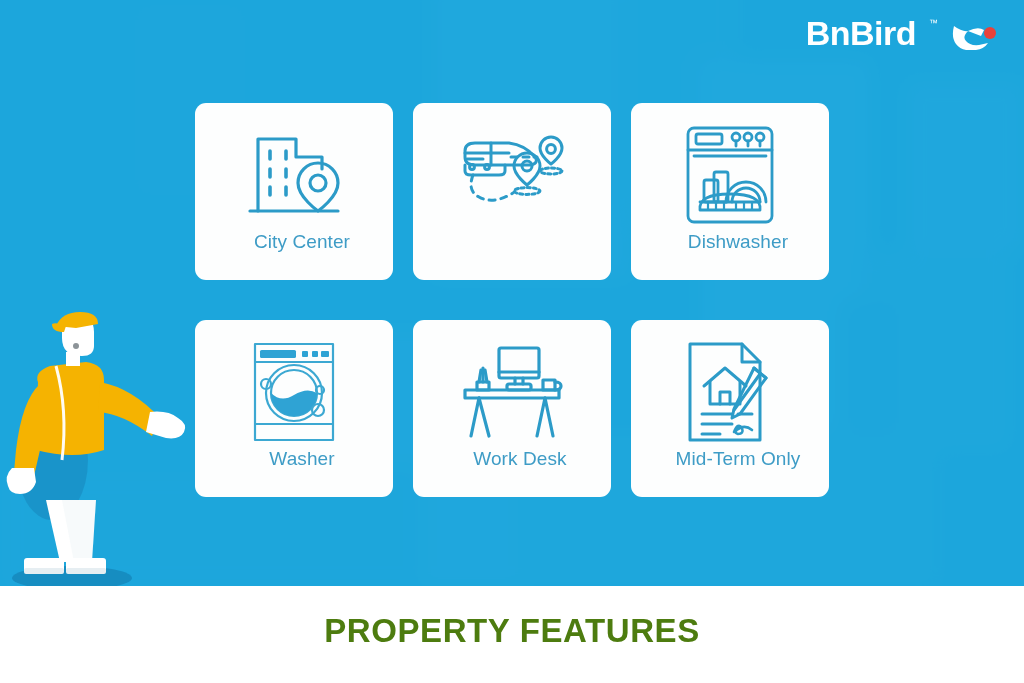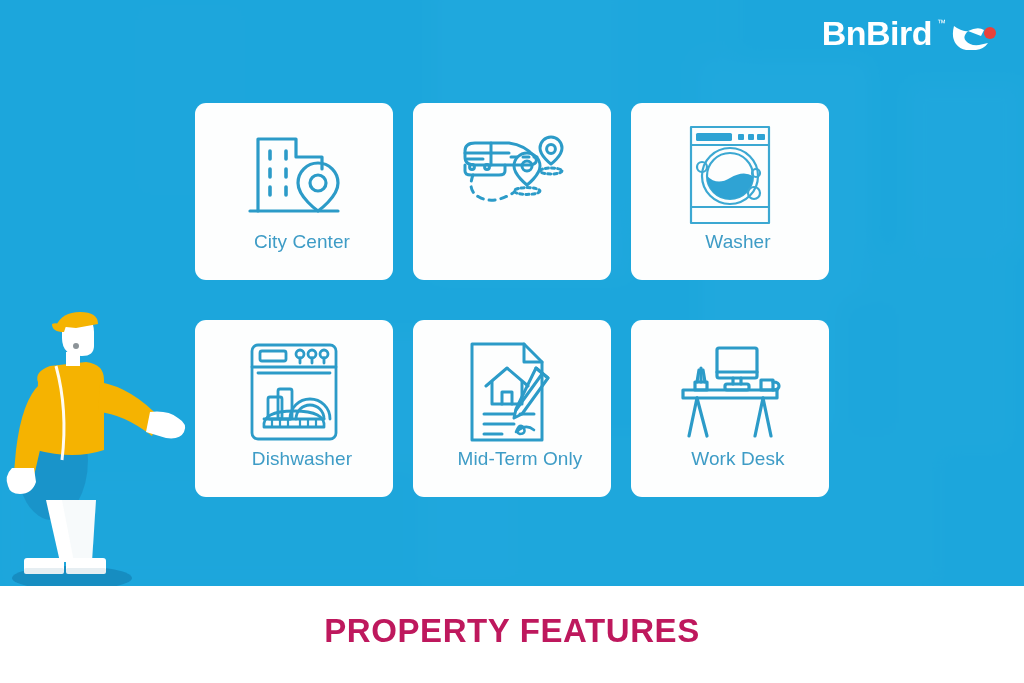--- a/index.html
+++ b/index.html
@@ -64,7 +64,7 @@
     top: 16px;
     display: flex;
     align-items: flex-start;
-    gap: 4px;
+    gap: 12px;
   }
   .logo-word {
     color: #ffffff;

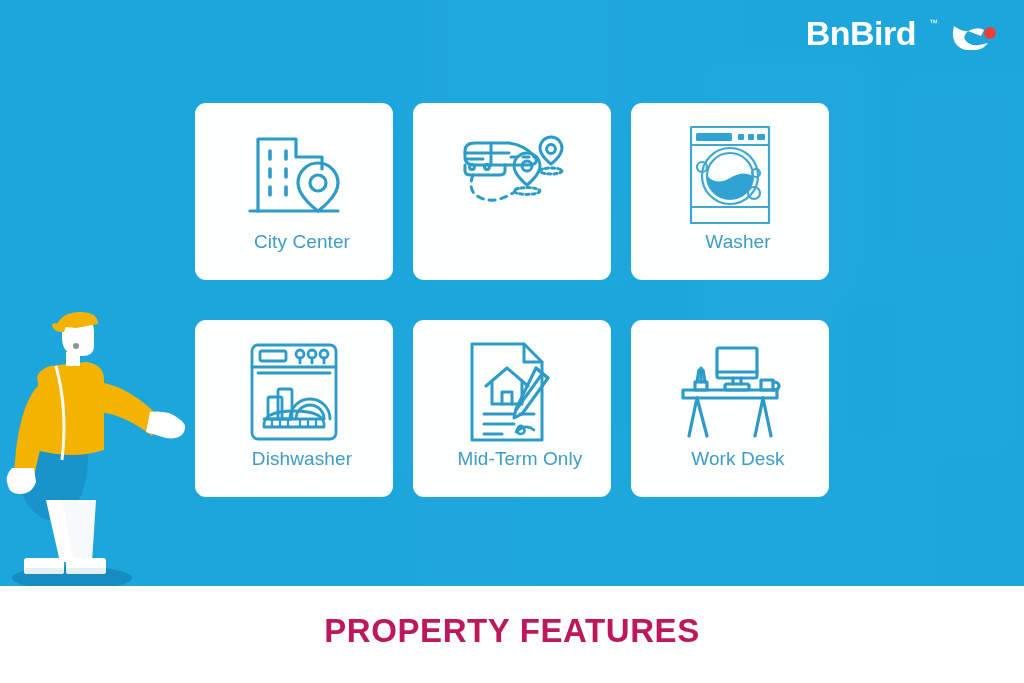--- a/index.html
+++ b/index.html
@@ -244,27 +244,6 @@
             <path d="M20 52 q-6 16 6 22 q14 8 34 -4" stroke-dasharray="6 6"></path>
           </svg>
         </div>
-      </div>
-
-      <div class="card">
-        <div class="card-icon">
-          <svg width="94" height="104" viewBox="0 0 94 104" fill="none" stroke="#3CA8D2" stroke-width="2.2" stroke-linecap="round" stroke-linejoin="round">
-            <rect x="8" y="4" width="78" height="96"></rect>
-            <path d="M8 22 h78"></path>
-            <path d="M8 84 h78"></path>
-            <rect x="13" y="10" width="36" height="8" rx="1.6" fill="#2FA3D4" stroke="none"></rect>
-            <rect x="55" y="11" width="6" height="6" rx="1" fill="#2FA3D4" stroke="none"></rect>
-            <rect x="65" y="11" width="6" height="6" rx="1" fill="#2FA3D4" stroke="none"></rect>
-            <rect x="74" y="11" width="8" height="6" rx="1" fill="#2FA3D4" stroke="none"></rect>
-            <circle cx="47" cy="53" r="28"></circle>
-            <circle cx="47" cy="53" r="23"></circle>
-            <path d="M24 53 q10 10 23 2 q13 -8 23 -2 a23 23 0 0 1 -46 0 z" fill="#2FA3D4" stroke="none"></path>
-            <circle cx="19" cy="44" r="5"></circle>
-            <circle cx="73" cy="50" r="4"></circle>
-            <circle cx="71" cy="70" r="6"></circle>
-          </svg>
-        </div>
-        <div class="card-label">Washer</div>
       </div>
 
       <div class="card">
@@ -303,6 +282,27 @@
 
       <div class="card">
         <div class="card-icon">
+          <svg width="94" height="104" viewBox="0 0 94 104" fill="none" stroke="#3CA8D2" stroke-width="2.2" stroke-linecap="round" stroke-linejoin="round">
+            <rect x="8" y="4" width="78" height="96"></rect>
+            <path d="M8 22 h78"></path>
+            <path d="M8 84 h78"></path>
+            <rect x="13" y="10" width="36" height="8" rx="1.6" fill="#2FA3D4" stroke="none"></rect>
+            <rect x="55" y="11" width="6" height="6" rx="1" fill="#2FA3D4" stroke="none"></rect>
+            <rect x="65" y="11" width="6" height="6" rx="1" fill="#2FA3D4" stroke="none"></rect>
+            <rect x="74" y="11" width="8" height="6" rx="1" fill="#2FA3D4" stroke="none"></rect>
+            <circle cx="47" cy="53" r="28"></circle>
+            <circle cx="47" cy="53" r="23"></circle>
+            <path d="M24 53 q10 10 23 2 q13 -8 23 -2 a23 23 0 0 1 -46 0 z" fill="#2FA3D4" stroke="none"></path>
+            <circle cx="19" cy="44" r="5"></circle>
+            <circle cx="73" cy="50" r="4"></circle>
+            <circle cx="71" cy="70" r="6"></circle>
+          </svg>
+        </div>
+        <div class="card-label">Washer</div>
+      </div>
+
+      <div class="card">
+        <div class="card-icon">
           <svg width="100" height="104" viewBox="0 0 100 104" fill="none" stroke="#2C9BC8" stroke-width="3" stroke-linecap="round" stroke-linejoin="round">
             <path d="M10 4 h52 l18 18 v78 H10 z"></path>
             <path d="M62 4 v18 h18"></path>

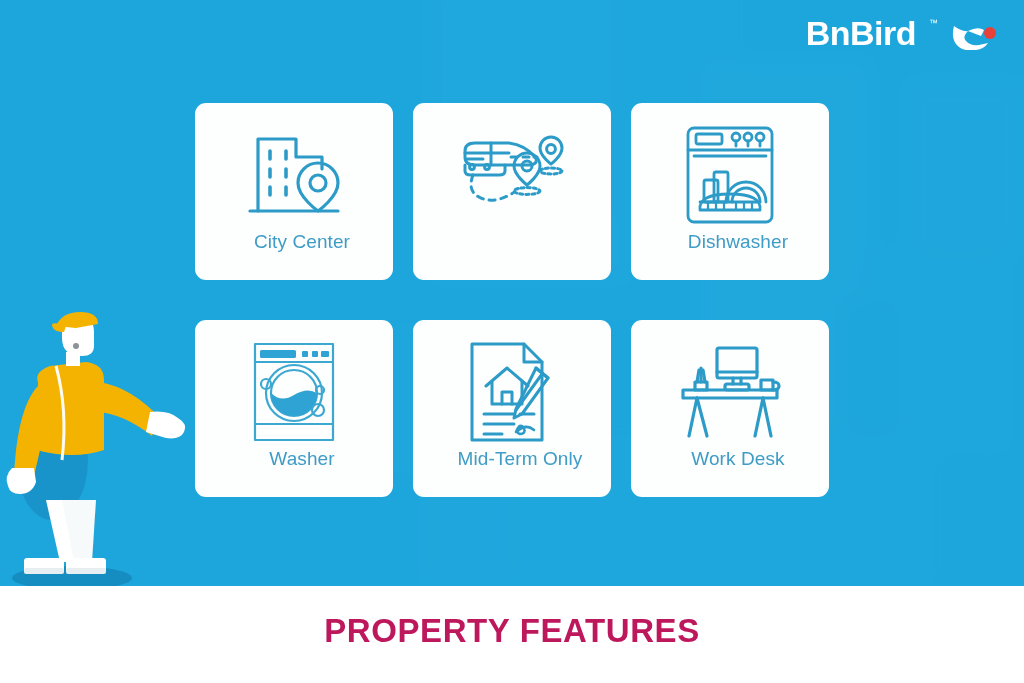--- a/index.html
+++ b/index.html
@@ -303,27 +303,6 @@
 
       <div class="card">
         <div class="card-icon">
-          <svg width="100" height="104" viewBox="0 0 100 104" fill="none" stroke="#2C9BC8" stroke-width="3" stroke-linecap="round" stroke-linejoin="round">
-            <path d="M10 4 h52 l18 18 v78 H10 z"></path>
-            <path d="M62 4 v18 h18"></path>
-            <path d="M24 46 L45 28 L66 46"></path>
-            <path d="M30 42 v22 h30 v-22"></path>
-            <path d="M40 64 v-12 h10 v12"></path>
-            <path d="M22 74 h30"></path>
-            <path d="M58 74 h14"></path>
-            <path d="M22 84 h30"></path>
-            <path d="M22 94 h18"></path>
-            <path d="M54 92 q4 -10 8 -4 q2 6 -4 6 q-6 -2 2 -6 q6 -3 12 2" stroke-width="2.6"></path>
-            <path d="M74 28 l12 10 l-26 36 l-8 4 l2 -9 z"></path>
-            <path d="M74 28 l12 10"></path>
-            <path d="M80 34 l-26 36"></path>
-          </svg>
-        </div>
-        <div class="card-label">Mid-Term Only</div>
-      </div>
-
-      <div class="card">
-        <div class="card-icon">
           <svg width="110" height="100" viewBox="0 0 110 100" fill="none" stroke="#2C9BC8" stroke-width="3.2" stroke-linecap="round" stroke-linejoin="round">
             <rect x="42" y="6" width="40" height="30" rx="2"></rect>
             <path d="M42 30 h40"></path>
@@ -346,6 +325,27 @@
         <div class="card-label">Work Desk</div>
       </div>
 
+      <div class="card">
+        <div class="card-icon">
+          <svg width="100" height="104" viewBox="0 0 100 104" fill="none" stroke="#2C9BC8" stroke-width="3" stroke-linecap="round" stroke-linejoin="round">
+            <path d="M10 4 h52 l18 18 v78 H10 z"></path>
+            <path d="M62 4 v18 h18"></path>
+            <path d="M24 46 L45 28 L66 46"></path>
+            <path d="M30 42 v22 h30 v-22"></path>
+            <path d="M40 64 v-12 h10 v12"></path>
+            <path d="M22 74 h30"></path>
+            <path d="M58 74 h14"></path>
+            <path d="M22 84 h30"></path>
+            <path d="M22 94 h18"></path>
+            <path d="M54 92 q4 -10 8 -4 q2 6 -4 6 q-6 -2 2 -6 q6 -3 12 2" stroke-width="2.6"></path>
+            <path d="M74 28 l12 10 l-26 36 l-8 4 l2 -9 z"></path>
+            <path d="M74 28 l12 10"></path>
+            <path d="M80 34 l-26 36"></path>
+          </svg>
+        </div>
+        <div class="card-label">Mid-Term Only</div>
+      </div>
+
     </div>
   </div>
 

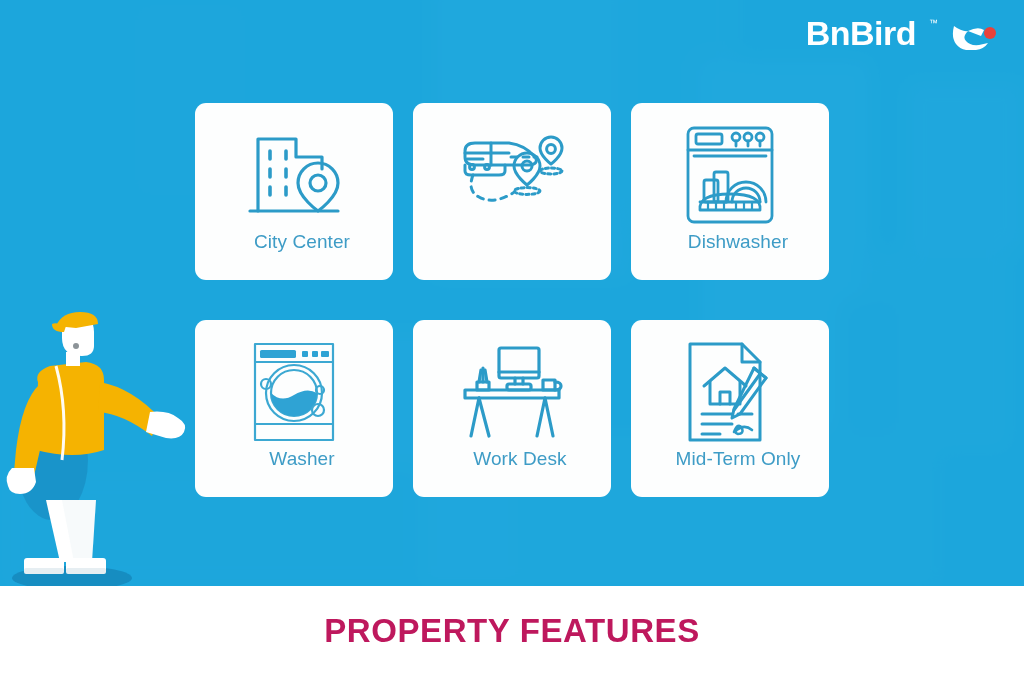--- a/index.html
+++ b/index.html
@@ -125,7 +125,7 @@
     top: 612px;
     width: 1024px;
     text-align: center;
-    color: #be185d;
+    color: #4d7c0f;
     font-size: 33px;
     font-weight: bold;
     letter-spacing: .6px;

